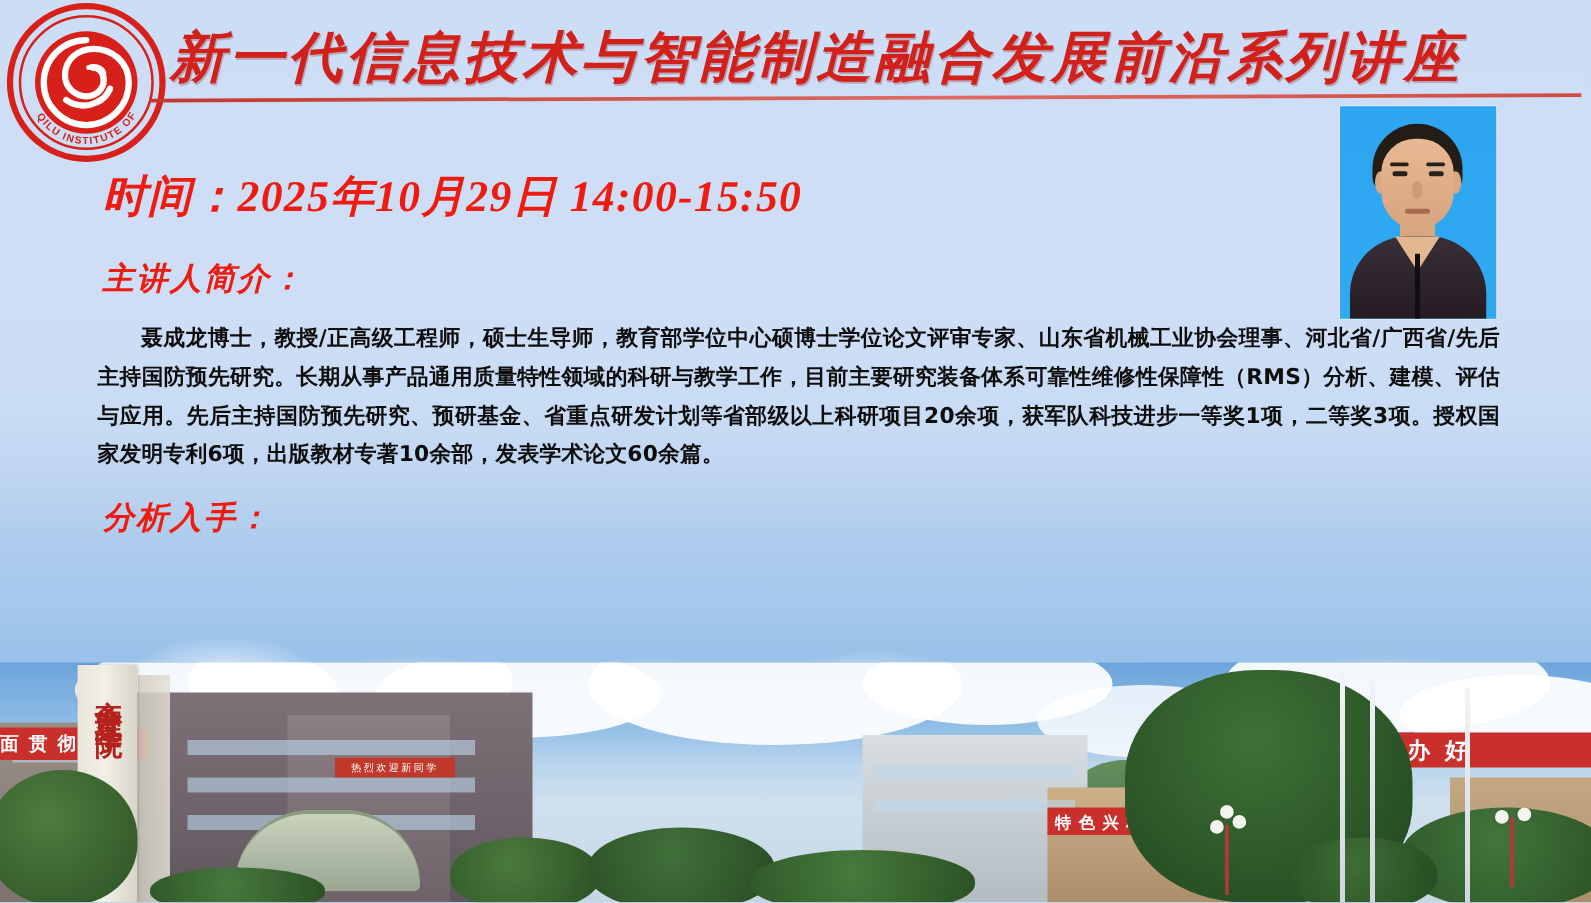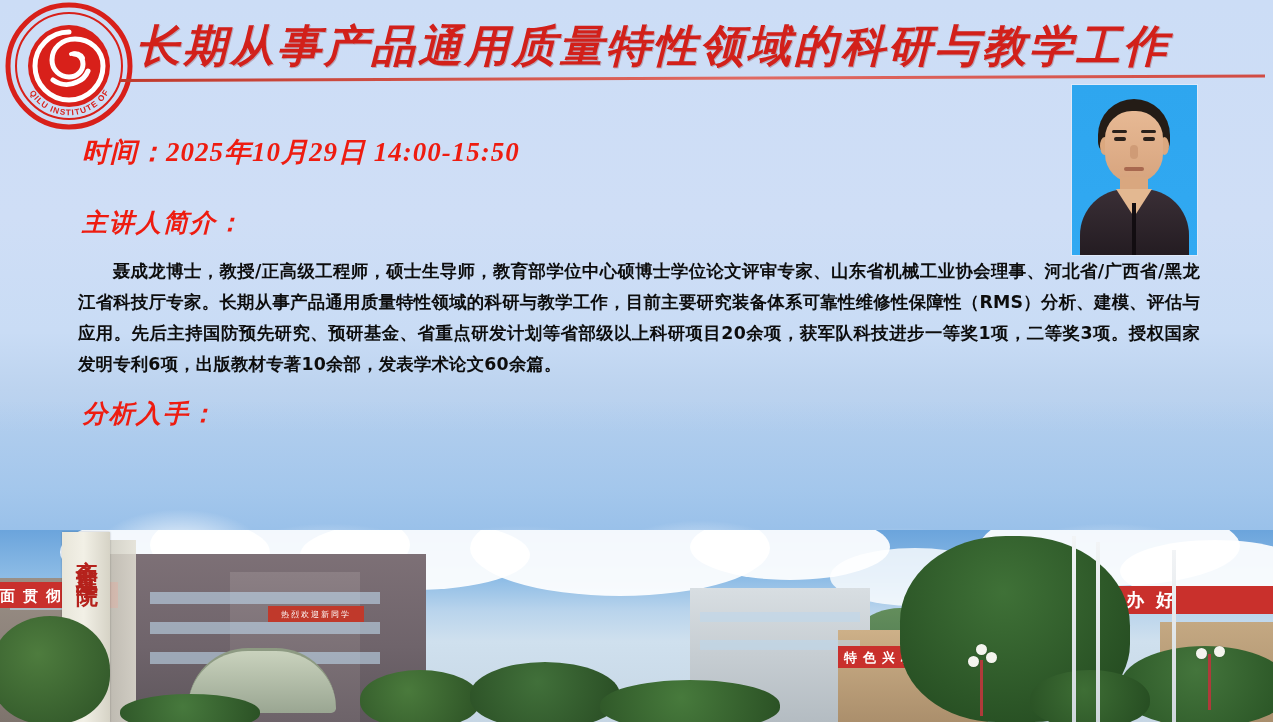--- a/index.html
+++ b/index.html
@@ -312,7 +312,7 @@
     </svg>
   </div>
 
-  <div class="title">长期从事产品通用质量特性领域的科研与教学工作</div>
+  <div class="title">新一代信息技术与智能制造融合发展前沿系列讲座</div>
   <div class="rule"></div>
 
   <div class="meta meta-time">时间：2025年10月29日 14:00-15:50</div>

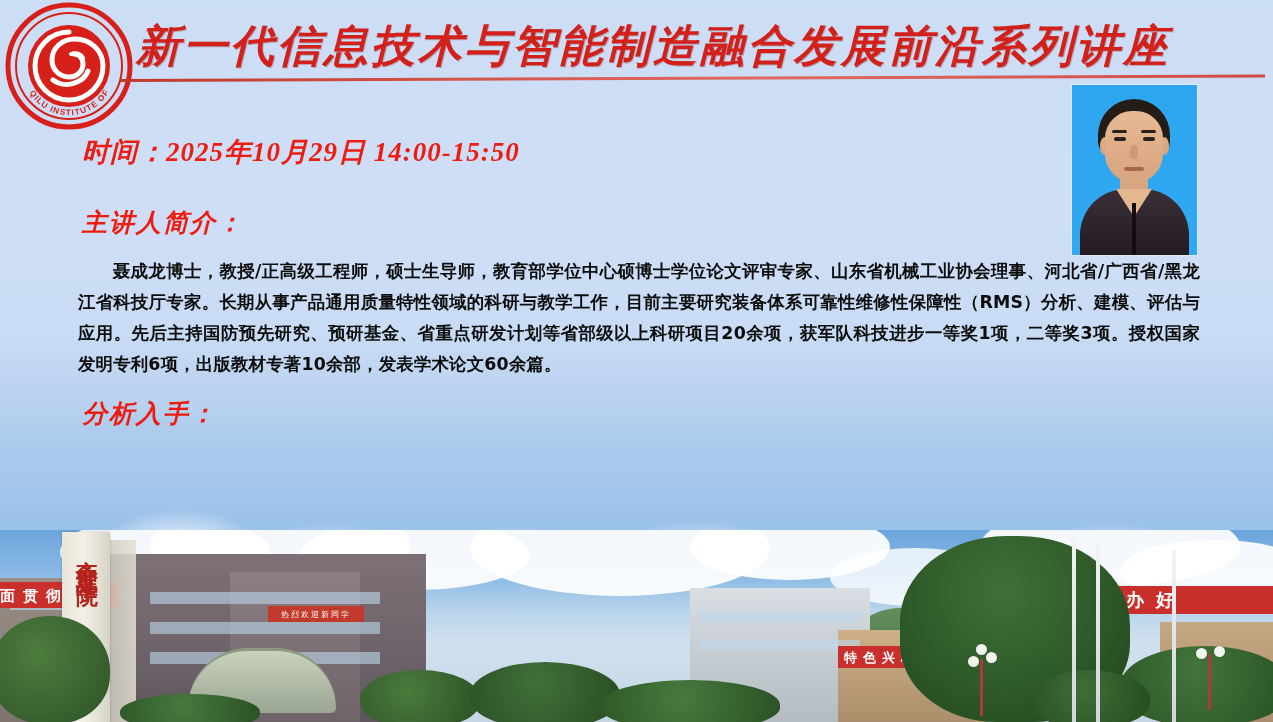--- a/index.html
+++ b/index.html
@@ -162,7 +162,7 @@
 
   .meta{
     position:absolute;left:82px;font-family:"Liberation Serif","DejaVu Serif",serif;
-    font-weight:bold;font-style:italic;font-size:27px;color:#ee1c10;letter-spacing:1px;
+    font-weight:bold;font-style:italic;font-size:35px;color:#ee1c10;letter-spacing:1px;
     white-space:nowrap;
   }
   .meta-time{top:134px;}

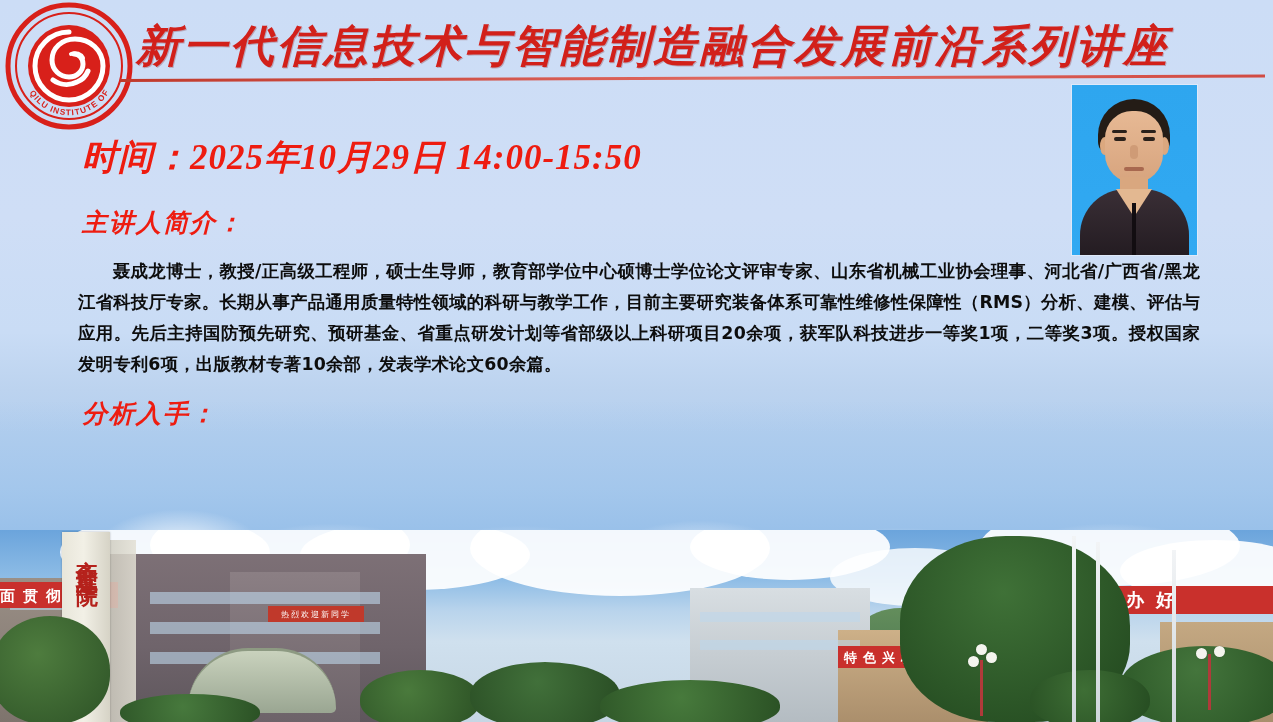--- a/index.html
+++ b/index.html
@@ -318,7 +318,7 @@
   <div class="meta meta-time">时间：2025年10月29日 14:00-15:50</div>
 
   <div class="sec-head sec-speaker">主讲人简介：</div>
-  <div class="para para-speaker">聂成龙博士，教授/正高级工程师，硕士生导师，教育部学位中心硕博士学位论文评审专家、山东省机械工业协会理事、河北省/广西省/黑龙江省科技厅专家。长期从事产品通用质量特性领域的科研与教学工作，目前主要研究装备体系可靠性维修性保障性（RMS）分析、建模、评估与应用。先后主持国防预先研究、预研基金、省重点研发计划等省部级以上科研项目20余项，获军队科技进步一等奖1项，二等奖3项。授权国家发明专利6项，出版教材专著10余部，发表学术论文60余篇。</div>
+  <div class="para para-speaker">聂成龙博士，教授/正高级工程师，硕士生导师，教育部学位中心硕博士学位论文评审专家、山东省机械工业协会理事、河北省/广西省/先后主持国防预先研究。长期从事产品通用质量特性领域的科研与教学工作，目前主要研究装备体系可靠性维修性保障性（RMS）分析、建模、评估与应用。先后主持国防预先研究、预研基金、省重点研发计划等省部级以上科研项目20余项，获军队科技进步一等奖1项，二等奖3项。授权国家发明专利6项，出版教材专著10余部，发表学术论文60余篇。</div>
 
   <div class="sec-head sec-report">分析入手：</div>
 

